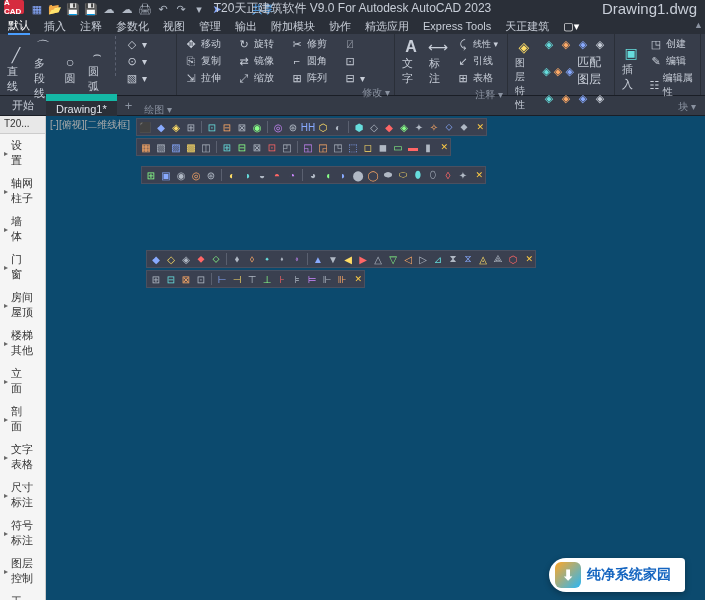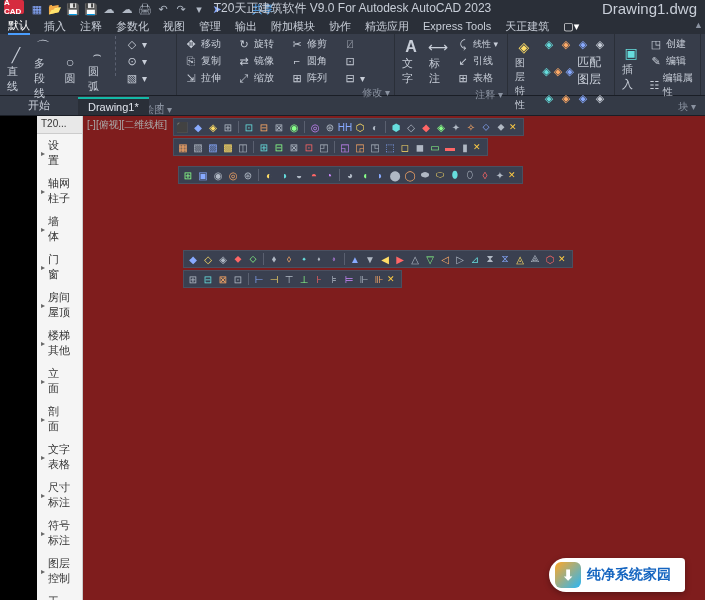--- a/index.html
+++ b/index.html
@@ -29,7 +29,7 @@
     .minimize-arrow { position: absolute; right: 2px; top: 20px; color: #8a92a0; cursor: pointer; font-size: 9px; }
     
     .tabs-bar { background: #343a46; height: 20px; display: flex; align-items: center; border-bottom: 1px solid #1a1e26; }
-    .start-tab { padding: 2px 28px; color: #c8ced8; font-size: 11px; cursor: pointer; }
+    .start-tab { padding: 2px 12px; color: #c8ced8; font-size: 11px; cursor: pointer; }
     .doc-tab { background: #2a2f38; padding: 2px 10px; color: #e0e4ec; font-size: 11px; cursor: pointer; border-top: 2px solid #14b8a6; }
     .add-tab { padding: 2px 8px; color: #8a92a0; cursor: pointer; font-size: 13px; }
     

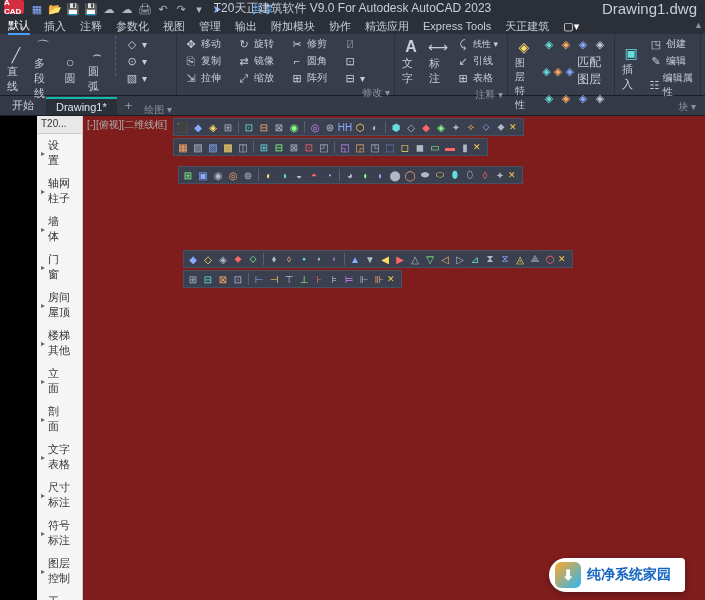--- a/index.html
+++ b/index.html
@@ -30,7 +30,7 @@
     
     .tabs-bar { background: #343a46; height: 20px; display: flex; align-items: center; border-bottom: 1px solid #1a1e26; }
     .start-tab { padding: 2px 12px; color: #c8ced8; font-size: 11px; cursor: pointer; }
-    .doc-tab { background: #2a2f38; padding: 2px 10px; color: #e0e4ec; font-size: 11px; cursor: pointer; border-top: 2px solid #14b8a6; }
+    .doc-tab { background: #2a2f38; padding: 2px 10px; color: #e0e4ec; font-size: 11px; cursor: pointer; border-top: 7px solid #14b8a6; }
     .add-tab { padding: 2px 8px; color: #8a92a0; cursor: pointer; font-size: 13px; }
     
     .workspace { display: flex; height: calc(100% - 116px); margin-left: 37px; }

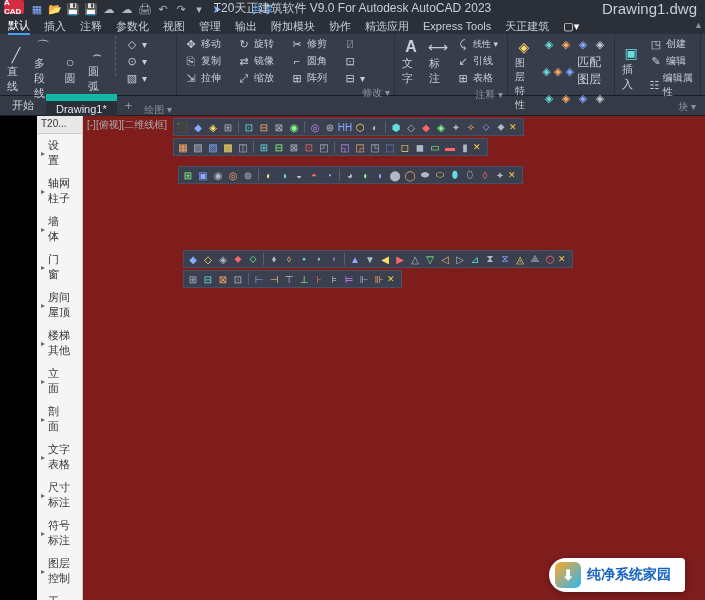--- a/index.html
+++ b/index.html
@@ -33,7 +33,7 @@
     .doc-tab { background: #2a2f38; padding: 2px 10px; color: #e0e4ec; font-size: 11px; cursor: pointer; border-top: 7px solid #14b8a6; }
     .add-tab { padding: 2px 8px; color: #8a92a0; cursor: pointer; font-size: 13px; }
     
-    .workspace { display: flex; height: calc(100% - 116px); margin-left: 37px; }
+    .workspace { display: flex; height: calc(100% - 116px); }
     
     .sidebar { width: 46px; background: #f5f5f5; border-right: 1px solid #ccc; overflow-y: auto; }
     .sidebar-tab { height: 18px; background: #e8e8e8; color: #333; font-size: 10px; padding: 2px 4px; border-bottom: 1px solid #ccc; }

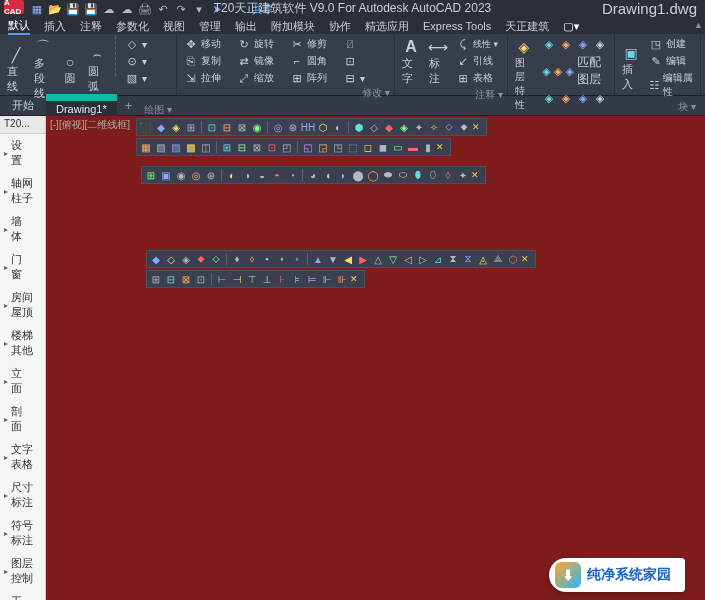--- a/index.html
+++ b/index.html
@@ -40,7 +40,7 @@
     .sidebar-item { padding: 4px 4px; color: #333; font-size: 11px; cursor: pointer; display: flex; align-items: center; gap: 3px; }
     .sidebar-item::before { content: "▸"; font-size: 8px; color: #666; }
     
-    .canvas { flex: 1; background: #7f1d1d; position: relative; }
+    .canvas { flex: 1; background: #0c4a6e; position: relative; text-align: right; }
     .viewport-label { position: absolute; top: 2px; left: 4px; color: #aaa; font-size: 10px; }
     
     .toolbar { position: absolute; background: #3a4050; height: 18px; display: flex; align-items: center; gap: 1px; padding: 0 2px; border: 1px solid #4a5060; }

